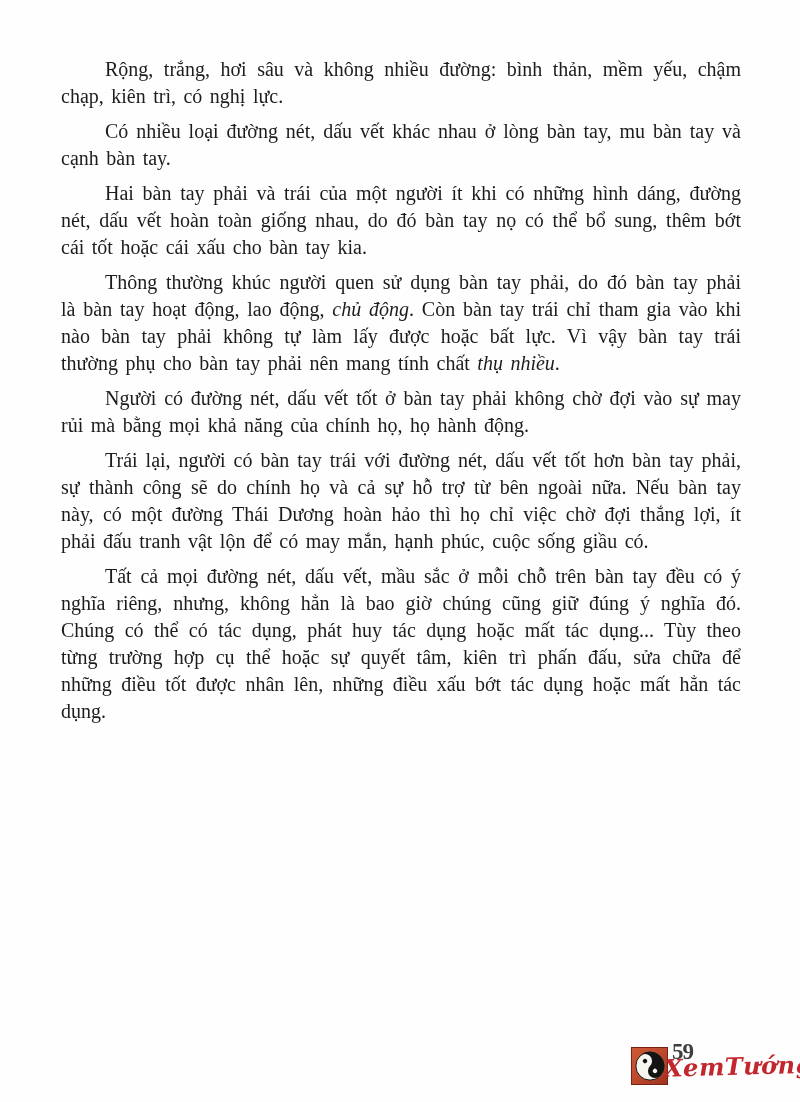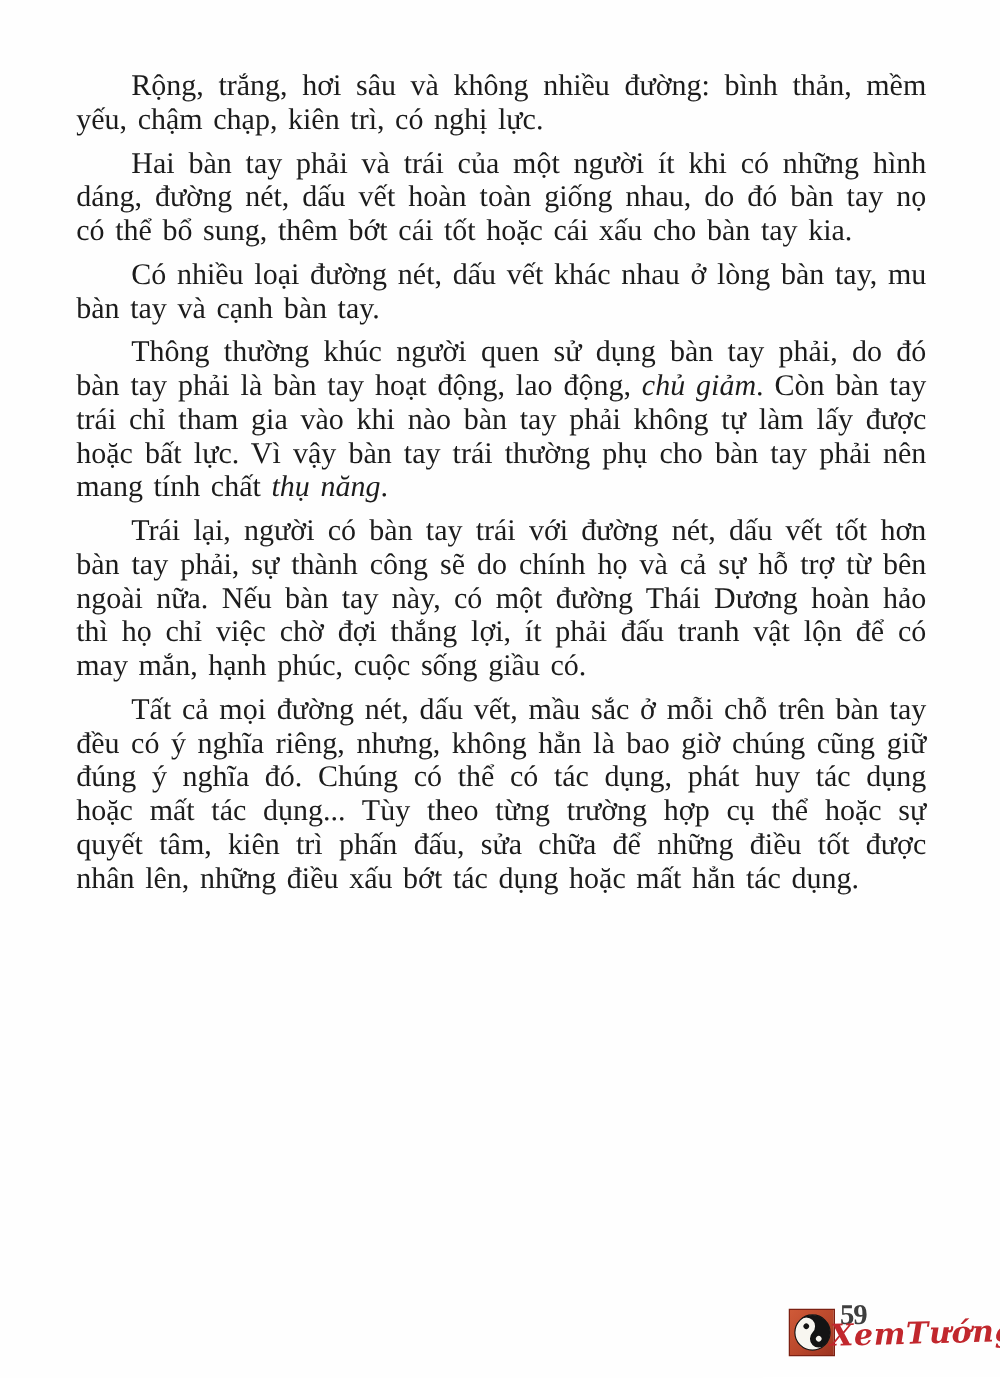--- a/index.html
+++ b/index.html
@@ -21,7 +21,7 @@
     top: 56px;
     width: 680px;
     color: #1c1c1c;
-    font-size: 24px;
+    font-size: 20px;
     line-height: 27px;
     text-align: justify;
     word-spacing: 2.5px;

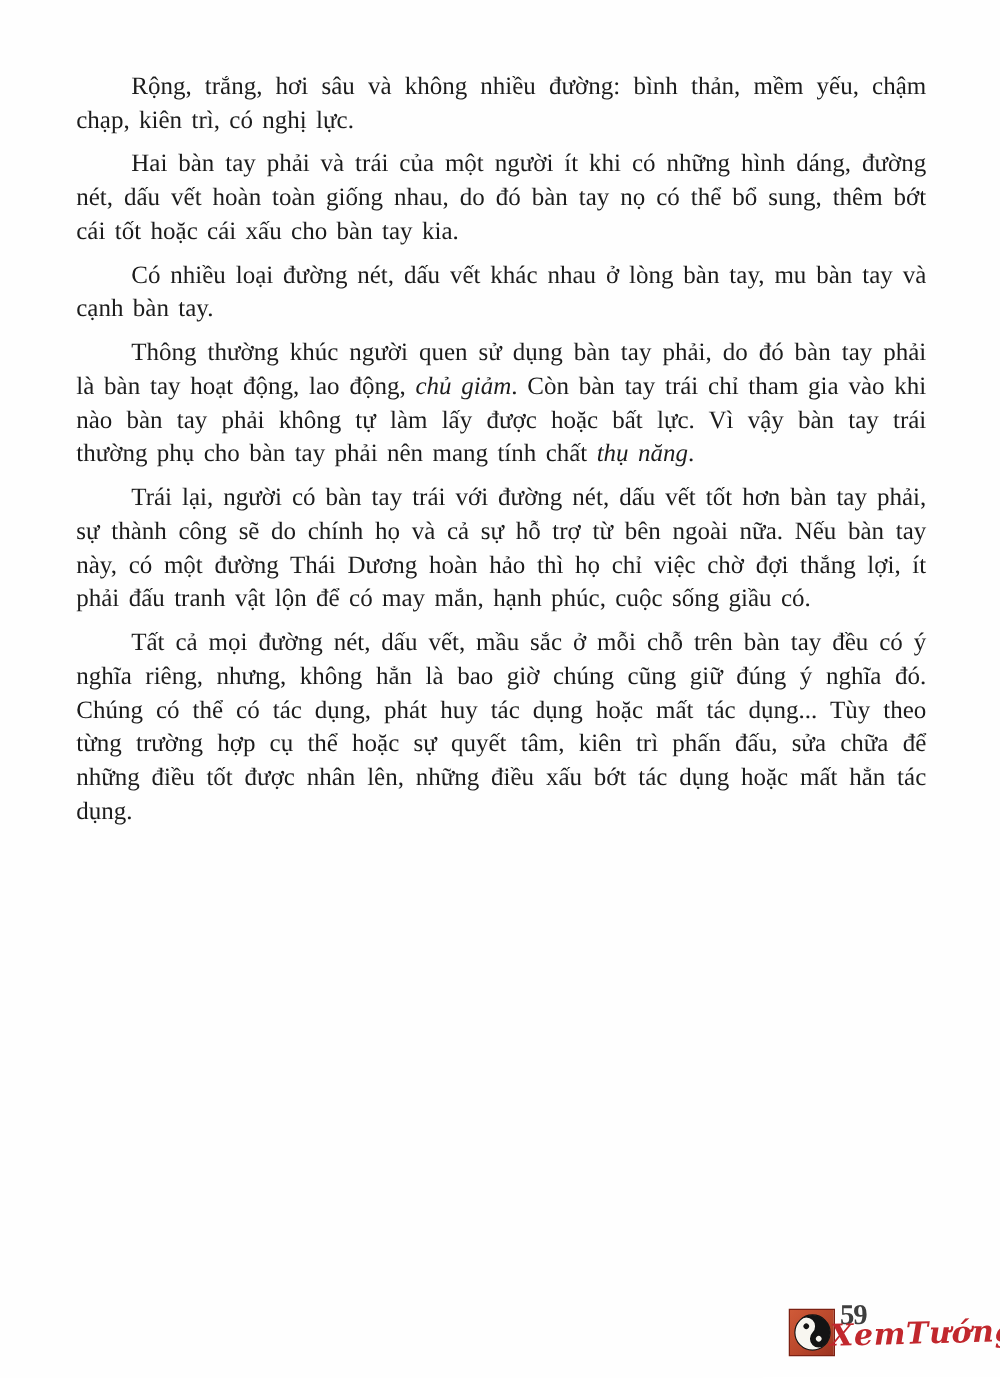--- a/index.html
+++ b/index.html
@@ -92,8 +92,8 @@
 
   <div class="text-block">
       <p><span>Rộng, trắng, hơi sâu và không nhiều đường: bình thản, mềm yếu, chậm chạp, kiên trì, có nghị lực.</span></p>
+      <p><span>Có nhiều loại đường nét, dấu vết khác nhau ở lòng bàn tay, mu bàn tay và cạnh bàn tay.</span></p>
       <p><span>Hai bàn tay phải và trái của một người ít khi có những hình dáng, đường nét, dấu vết hoàn toàn giống nhau, do đó bàn tay nọ có thể bổ sung, thêm bớt cái tốt hoặc cái xấu cho bàn tay kia.</span></p>
-      <p><span>Có nhiều loại đường nét, dấu vết khác nhau ở lòng bàn tay, mu bàn tay và cạnh bàn tay.</span></p>
       <p><span>Thông thường khúc người quen sử dụng bàn tay phải, do đó bàn tay phải là bàn tay hoạt động, lao động, </span><span class="it">chủ giảm</span><span>. Còn bàn tay trái chỉ tham gia vào khi nào bàn tay phải không tự làm lấy được hoặc bất lực. Vì vậy bàn tay trái thường phụ cho bàn tay phải nên mang tính chất </span><span class="it">thụ năng</span><span>.</span></p>
       <p><span>Trái lại, người có bàn tay trái với đường nét, dấu vết tốt hơn bàn tay phải, sự thành công sẽ do chính họ và cả sự hỗ trợ từ bên ngoài nữa. Nếu bàn tay này, có một đường Thái Dương hoàn hảo thì họ chỉ việc chờ đợi thắng lợi, ít phải đấu tranh vật lộn để có may mắn, hạnh phúc, cuộc sống giầu có.</span></p>
       <p><span>Tất cả mọi đường nét, dấu vết, mầu sắc ở mỗi chỗ trên bàn tay đều có ý nghĩa riêng, nhưng, không hẳn là bao giờ chúng cũng giữ đúng ý nghĩa đó. Chúng có thể có tác dụng, phát huy tác dụng hoặc mất tác dụng... Tùy theo từng trường hợp cụ thể hoặc sự quyết tâm, kiên trì phấn đấu, sửa chữa để những điều tốt được nhân lên, những điều xấu bớt tác dụng hoặc mất hẳn tác dụng.</span></p>

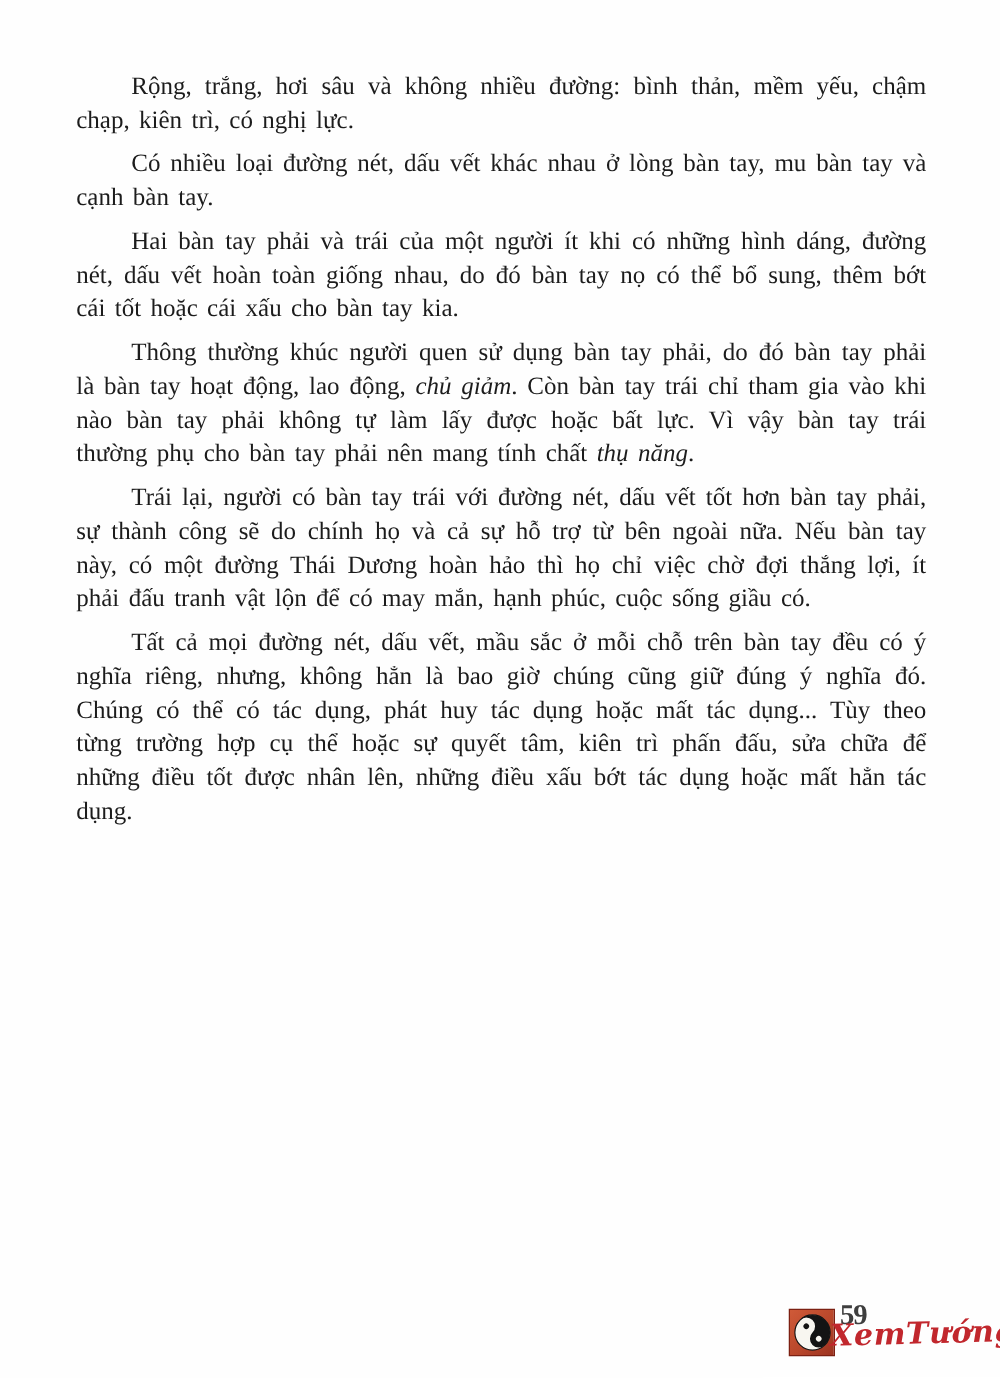--- a/index.html
+++ b/index.html
@@ -94,7 +94,7 @@
       <p><span>Rộng, trắng, hơi sâu và không nhiều đường: bình thản, mềm yếu, chậm chạp, kiên trì, có nghị lực.</span></p>
       <p><span>Có nhiều loại đường nét, dấu vết khác nhau ở lòng bàn tay, mu bàn tay và cạnh bàn tay.</span></p>
       <p><span>Hai bàn tay phải và trái của một người ít khi có những hình dáng, đường nét, dấu vết hoàn toàn giống nhau, do đó bàn tay nọ có thể bổ sung, thêm bớt cái tốt hoặc cái xấu cho bàn tay kia.</span></p>
-      <p><span>Thông thường khúc người quen sử dụng bàn tay phải, do đó bàn tay phải là bàn tay hoạt động, lao động, </span><span class="it">chủ giảm</span><span>. Còn bàn tay trái chỉ tham gia vào khi nào bàn tay phải không tự làm lấy được hoặc bất lực. Vì vậy bàn tay trái thường phụ cho bàn tay phải nên mang tính chất </span><span class="it">thụ năng</span><span>.</span></p>
+      <p><span>Thông thường khúc người quen sử dụng bàn tay phải, do đó bàn tay phải là bàn tay hoạt động, lao động, </span><span class="it">chủ động</span><span>. Còn bàn tay trái chỉ tham gia vào khi nào bàn tay phải không tự làm lấy được hoặc bất lực. Vì vậy bàn tay trái thường phụ cho bàn tay phải nên mang tính chất </span><span class="it">thụ năng</span><span>.</span></p>
       <p><span>Trái lại, người có bàn tay trái với đường nét, dấu vết tốt hơn bàn tay phải, sự thành công sẽ do chính họ và cả sự hỗ trợ từ bên ngoài nữa. Nếu bàn tay này, có một đường Thái Dương hoàn hảo thì họ chỉ việc chờ đợi thắng lợi, ít phải đấu tranh vật lộn để có may mắn, hạnh phúc, cuộc sống giầu có.</span></p>
       <p><span>Tất cả mọi đường nét, dấu vết, mầu sắc ở mỗi chỗ trên bàn tay đều có ý nghĩa riêng, nhưng, không hẳn là bao giờ chúng cũng giữ đúng ý nghĩa đó. Chúng có thể có tác dụng, phát huy tác dụng hoặc mất tác dụng... Tùy theo từng trường hợp cụ thể hoặc sự quyết tâm, kiên trì phấn đấu, sửa chữa để những điều tốt được nhân lên, những điều xấu bớt tác dụng hoặc mất hẳn tác dụng.</span></p>
     </div>

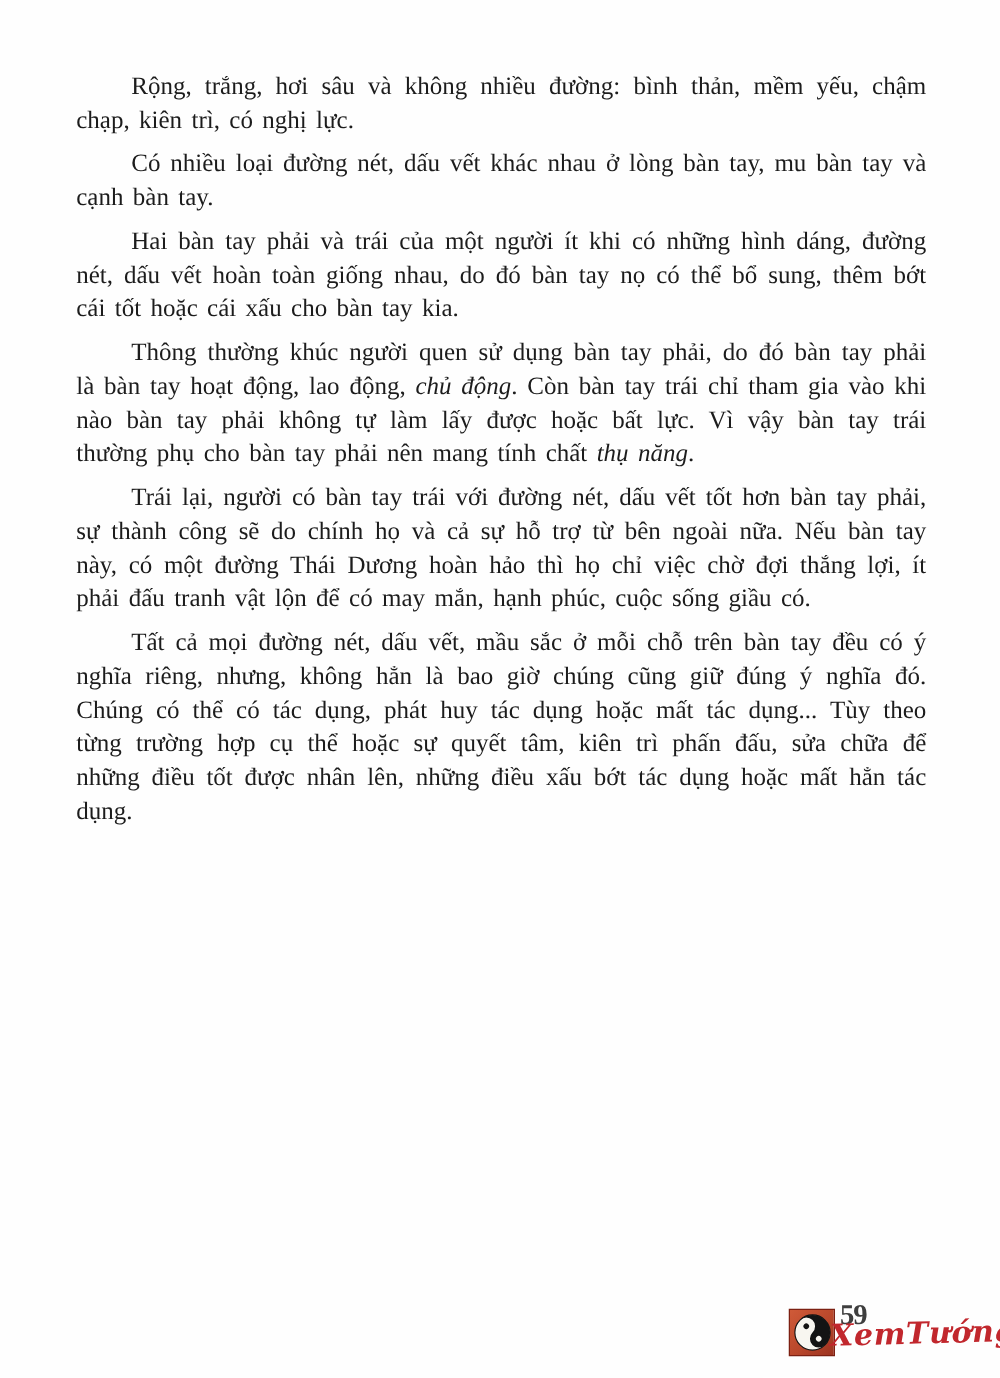--- a/index.html
+++ b/index.html
@@ -94,7 +94,7 @@
       <p><span>Rộng, trắng, hơi sâu và không nhiều đường: bình thản, mềm yếu, chậm chạp, kiên trì, có nghị lực.</span></p>
       <p><span>Có nhiều loại đường nét, dấu vết khác nhau ở lòng bàn tay, mu bàn tay và cạnh bàn tay.</span></p>
       <p><span>Hai bàn tay phải và trái của một người ít khi có những hình dáng, đường nét, dấu vết hoàn toàn giống nhau, do đó bàn tay nọ có thể bổ sung, thêm bớt cái tốt hoặc cái xấu cho bàn tay kia.</span></p>
-      <p><span>Thông thường khúc người quen sử dụng bàn tay phải, do đó bàn tay phải là bàn tay hoạt động, lao động, </span><span class="it">chủ động</span><span>. Còn bàn tay trái chỉ tham gia vào khi nào bàn tay phải không tự làm lấy được hoặc bất lực. Vì vậy bàn tay trái thường phụ cho bàn tay phải nên mang tính chất </span><span class="it">thụ năng</span><span>.</span></p>
+      <p><span>Thông thường khúc người quen sử dụng bàn tay phải, do đó bàn tay phải là bàn tay hoạt động, lao động, </span><span class="it">chủ động</span><span>. Còn bàn tay trái chỉ tham gia vào khi nào bàn tay phải không tự làm lấy được hoặc bất lực. Vì vậy bàn tay trái thường phụ cho bàn tay phải nên mang tính chất </span><span class="it">thụ nhiều</span><span>.</span></p>
       <p><span>Trái lại, người có bàn tay trái với đường nét, dấu vết tốt hơn bàn tay phải, sự thành công sẽ do chính họ và cả sự hỗ trợ từ bên ngoài nữa. Nếu bàn tay này, có một đường Thái Dương hoàn hảo thì họ chỉ việc chờ đợi thắng lợi, ít phải đấu tranh vật lộn để có may mắn, hạnh phúc, cuộc sống giầu có.</span></p>
       <p><span>Tất cả mọi đường nét, dấu vết, mầu sắc ở mỗi chỗ trên bàn tay đều có ý nghĩa riêng, nhưng, không hẳn là bao giờ chúng cũng giữ đúng ý nghĩa đó. Chúng có thể có tác dụng, phát huy tác dụng hoặc mất tác dụng... Tùy theo từng trường hợp cụ thể hoặc sự quyết tâm, kiên trì phấn đấu, sửa chữa để những điều tốt được nhân lên, những điều xấu bớt tác dụng hoặc mất hẳn tác dụng.</span></p>
     </div>

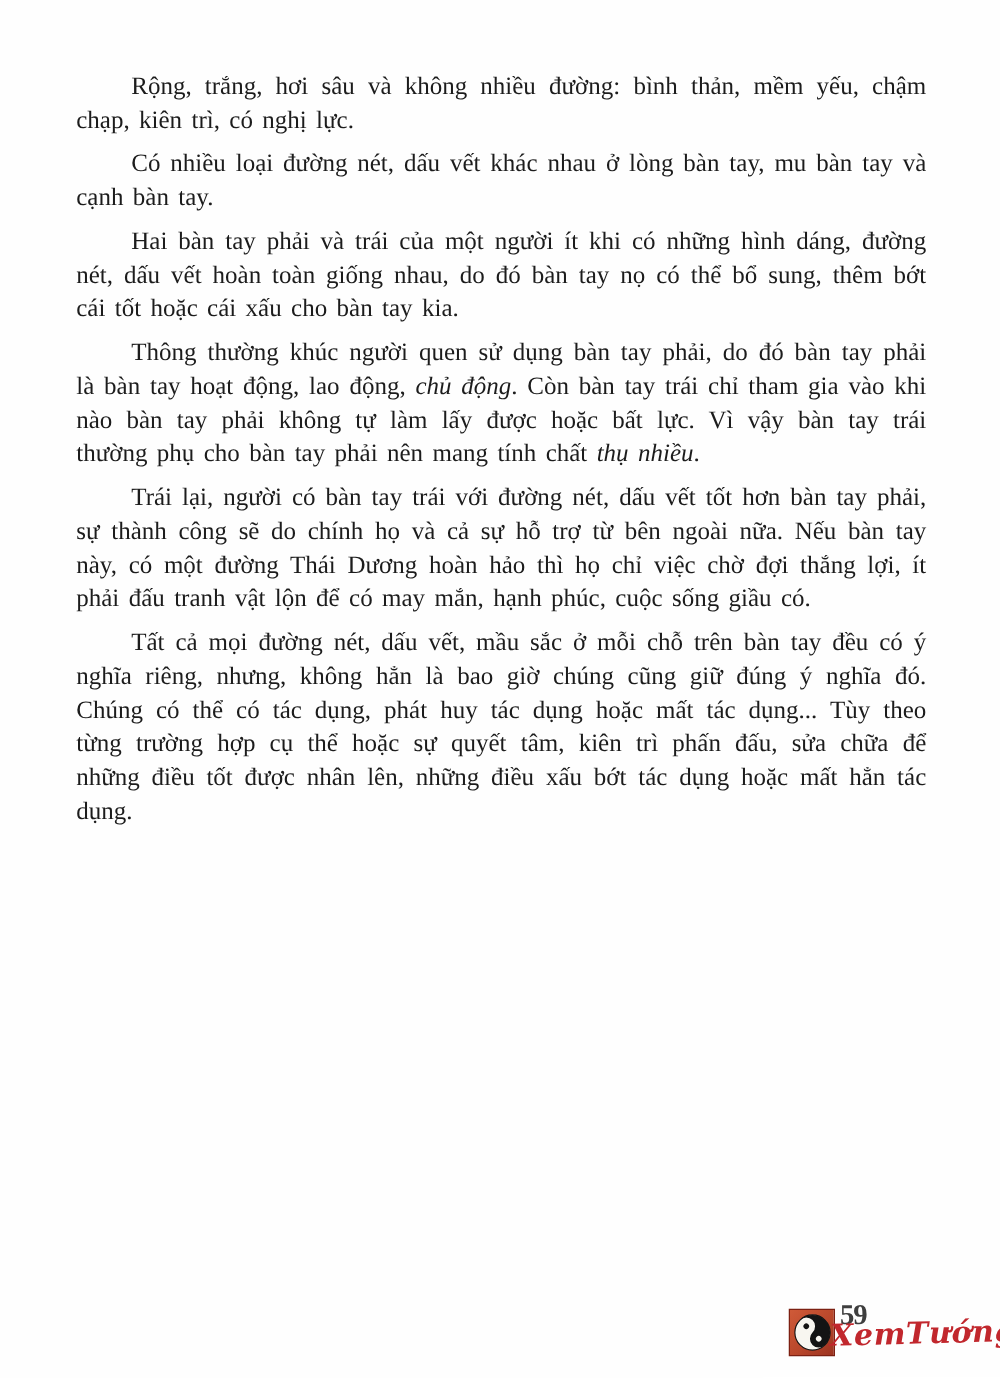--- a/index.html
+++ b/index.html
@@ -95,6 +95,7 @@
       <p><span>Có nhiều loại đường nét, dấu vết khác nhau ở lòng bàn tay, mu bàn tay và cạnh bàn tay.</span></p>
       <p><span>Hai bàn tay phải và trái của một người ít khi có những hình dáng, đường nét, dấu vết hoàn toàn giống nhau, do đó bàn tay nọ có thể bổ sung, thêm bớt cái tốt hoặc cái xấu cho bàn tay kia.</span></p>
       <p><span>Thông thường khúc người quen sử dụng bàn tay phải, do đó bàn tay phải là bàn tay hoạt động, lao động, </span><span class="it">chủ động</span><span>. Còn bàn tay trái chỉ tham gia vào khi nào bàn tay phải không tự làm lấy được hoặc bất lực. Vì vậy bàn tay trái thường phụ cho bàn tay phải nên mang tính chất </span><span class="it">thụ nhiều</span><span>.</span></p>
+      <p><span>Người có đường nét, dấu vết tốt ở bàn tay phải không chờ đợi vào sự may rủi mà bằng mọi khả năng của chính họ, họ hành động.</span></p>
       <p><span>Trái lại, người có bàn tay trái với đường nét, dấu vết tốt hơn bàn tay phải, sự thành công sẽ do chính họ và cả sự hỗ trợ từ bên ngoài nữa. Nếu bàn tay này, có một đường Thái Dương hoàn hảo thì họ chỉ việc chờ đợi thắng lợi, ít phải đấu tranh vật lộn để có may mắn, hạnh phúc, cuộc sống giầu có.</span></p>
       <p><span>Tất cả mọi đường nét, dấu vết, mầu sắc ở mỗi chỗ trên bàn tay đều có ý nghĩa riêng, nhưng, không hẳn là bao giờ chúng cũng giữ đúng ý nghĩa đó. Chúng có thể có tác dụng, phát huy tác dụng hoặc mất tác dụng... Tùy theo từng trường hợp cụ thể hoặc sự quyết tâm, kiên trì phấn đấu, sửa chữa để những điều tốt được nhân lên, những điều xấu bớt tác dụng hoặc mất hẳn tác dụng.</span></p>
     </div>

